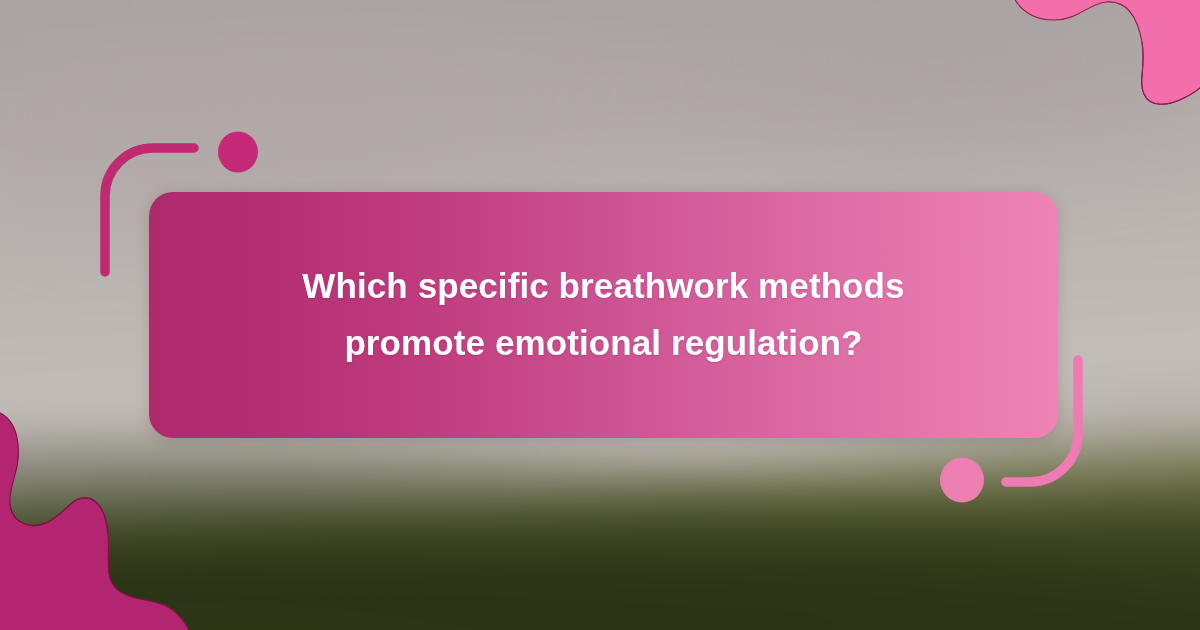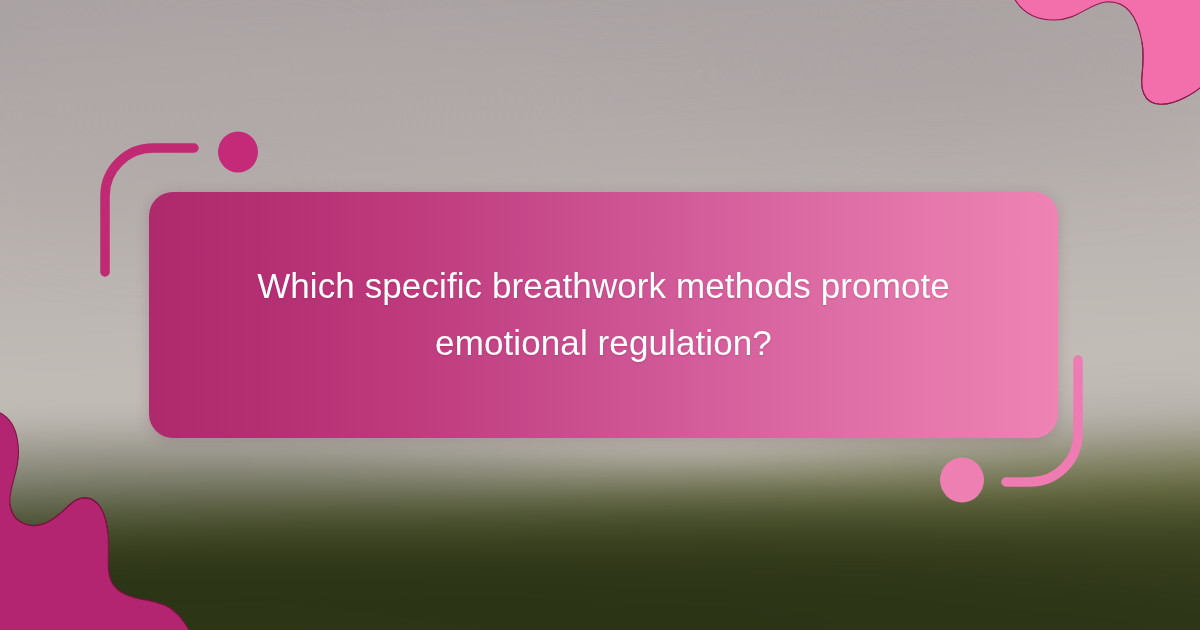--- a/index.html
+++ b/index.html
@@ -82,7 +82,7 @@
   #question-text {
     color:#ffffff;
     font-size:35px;
-    font-weight:400;
+    font-weight:700;
     line-height:1.62;
     text-align:center;
     letter-spacing:.1px;

